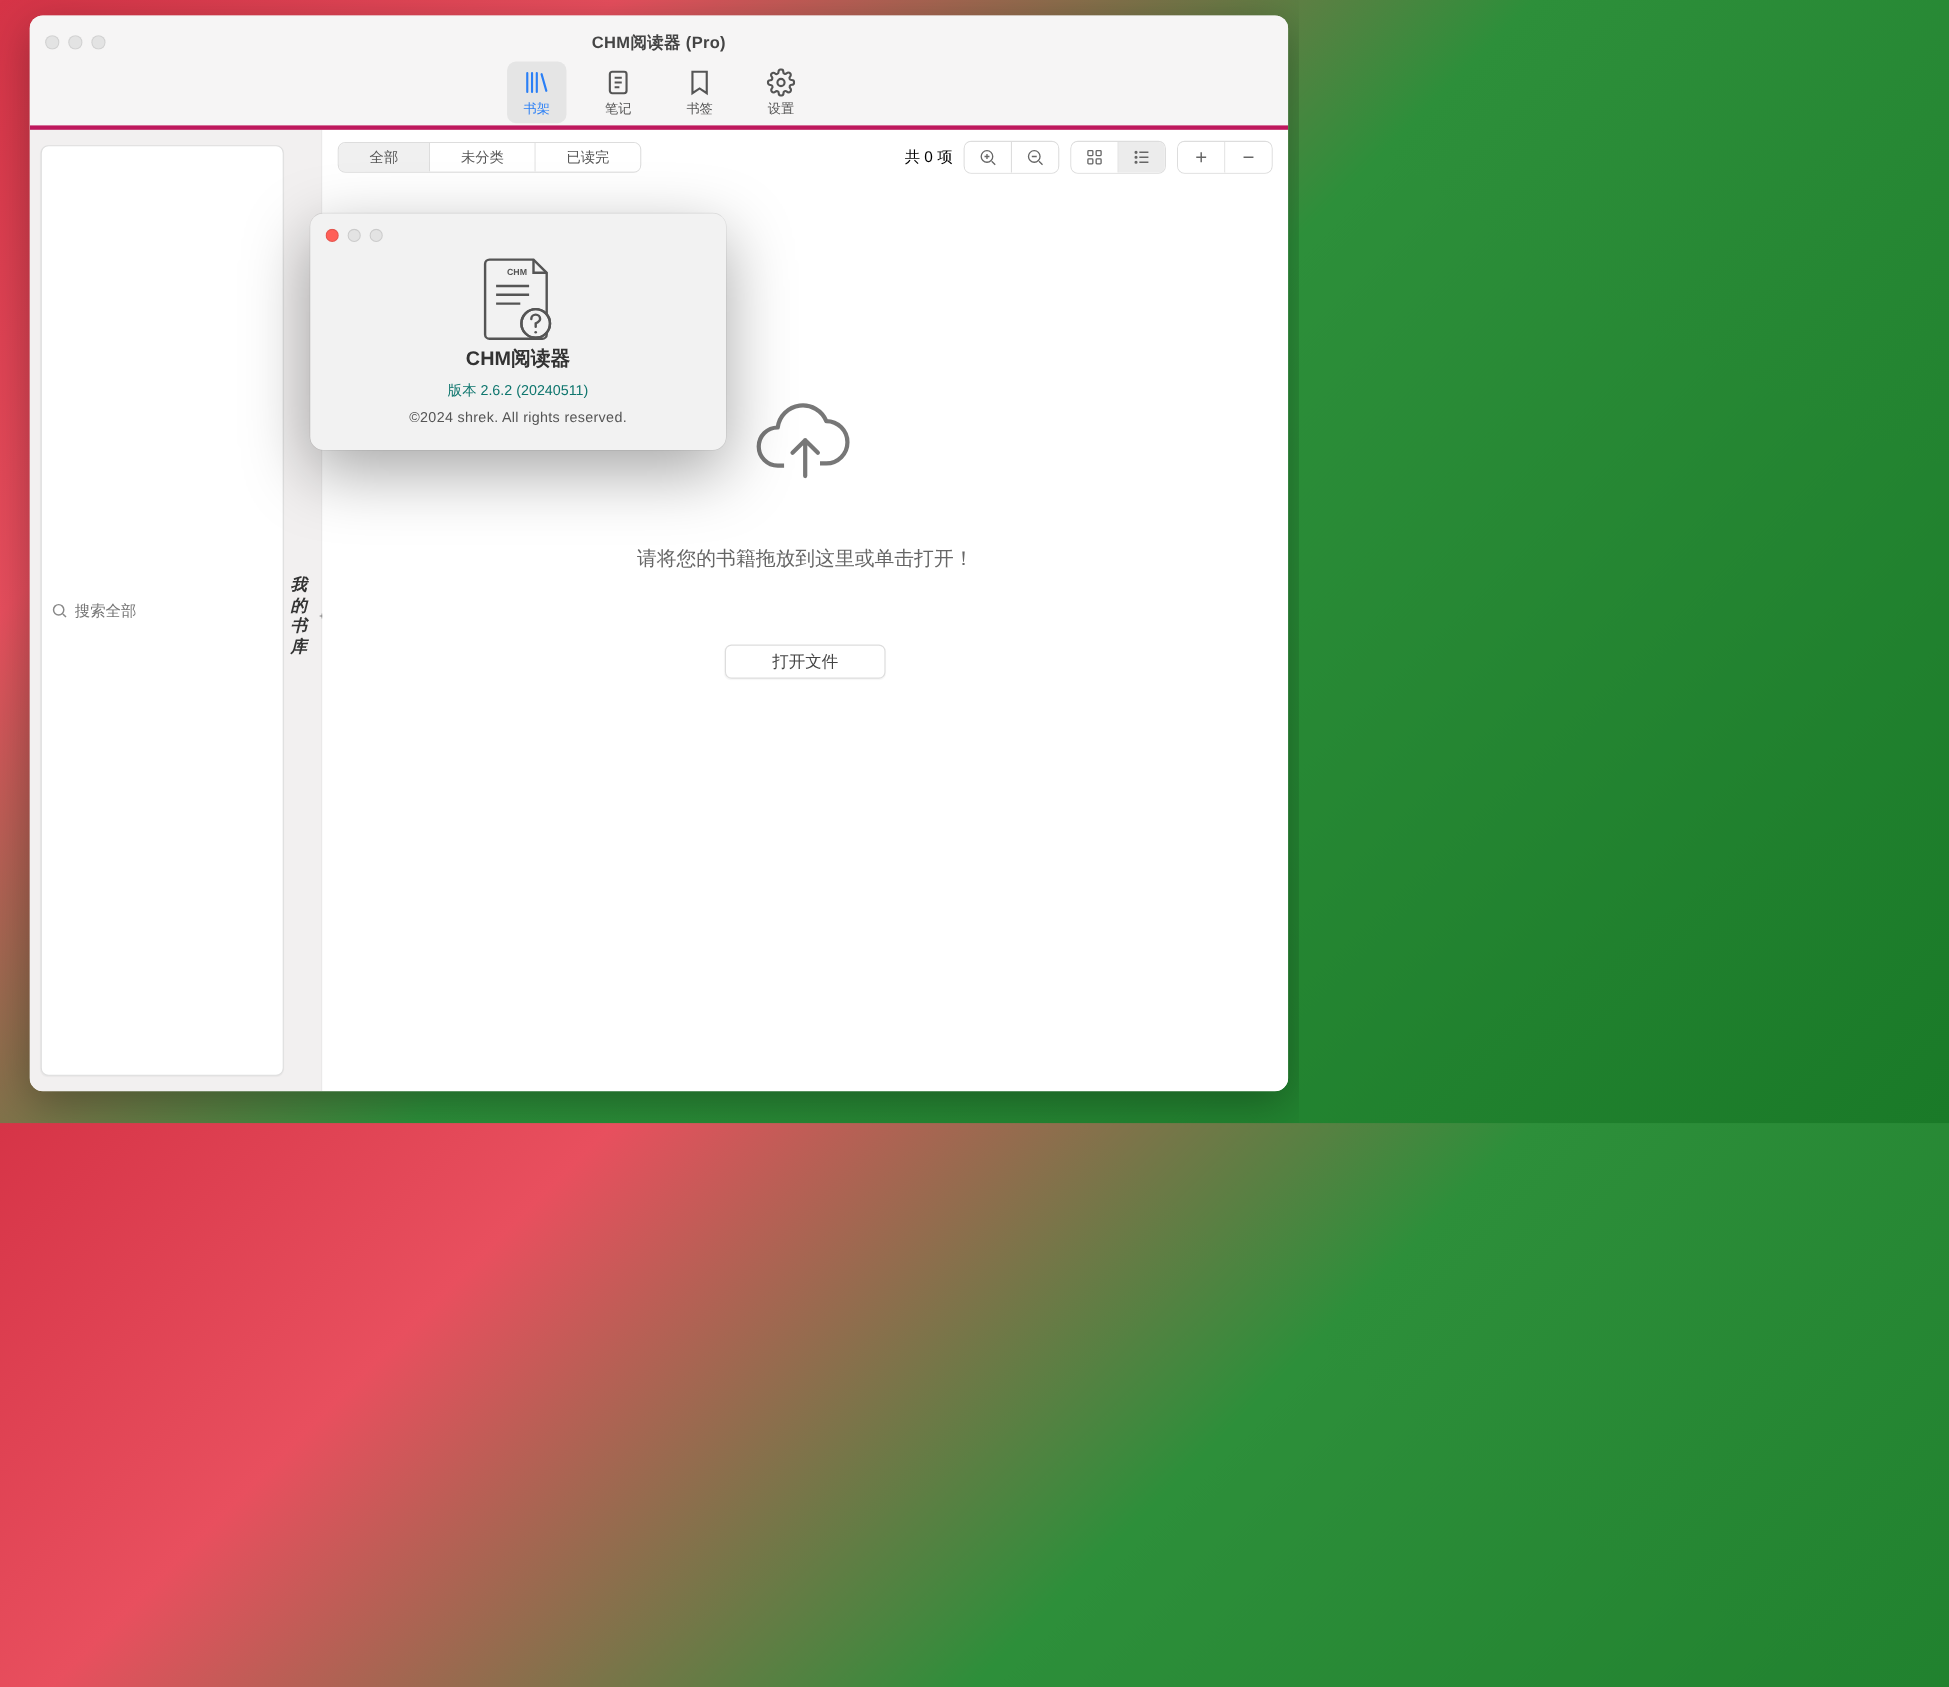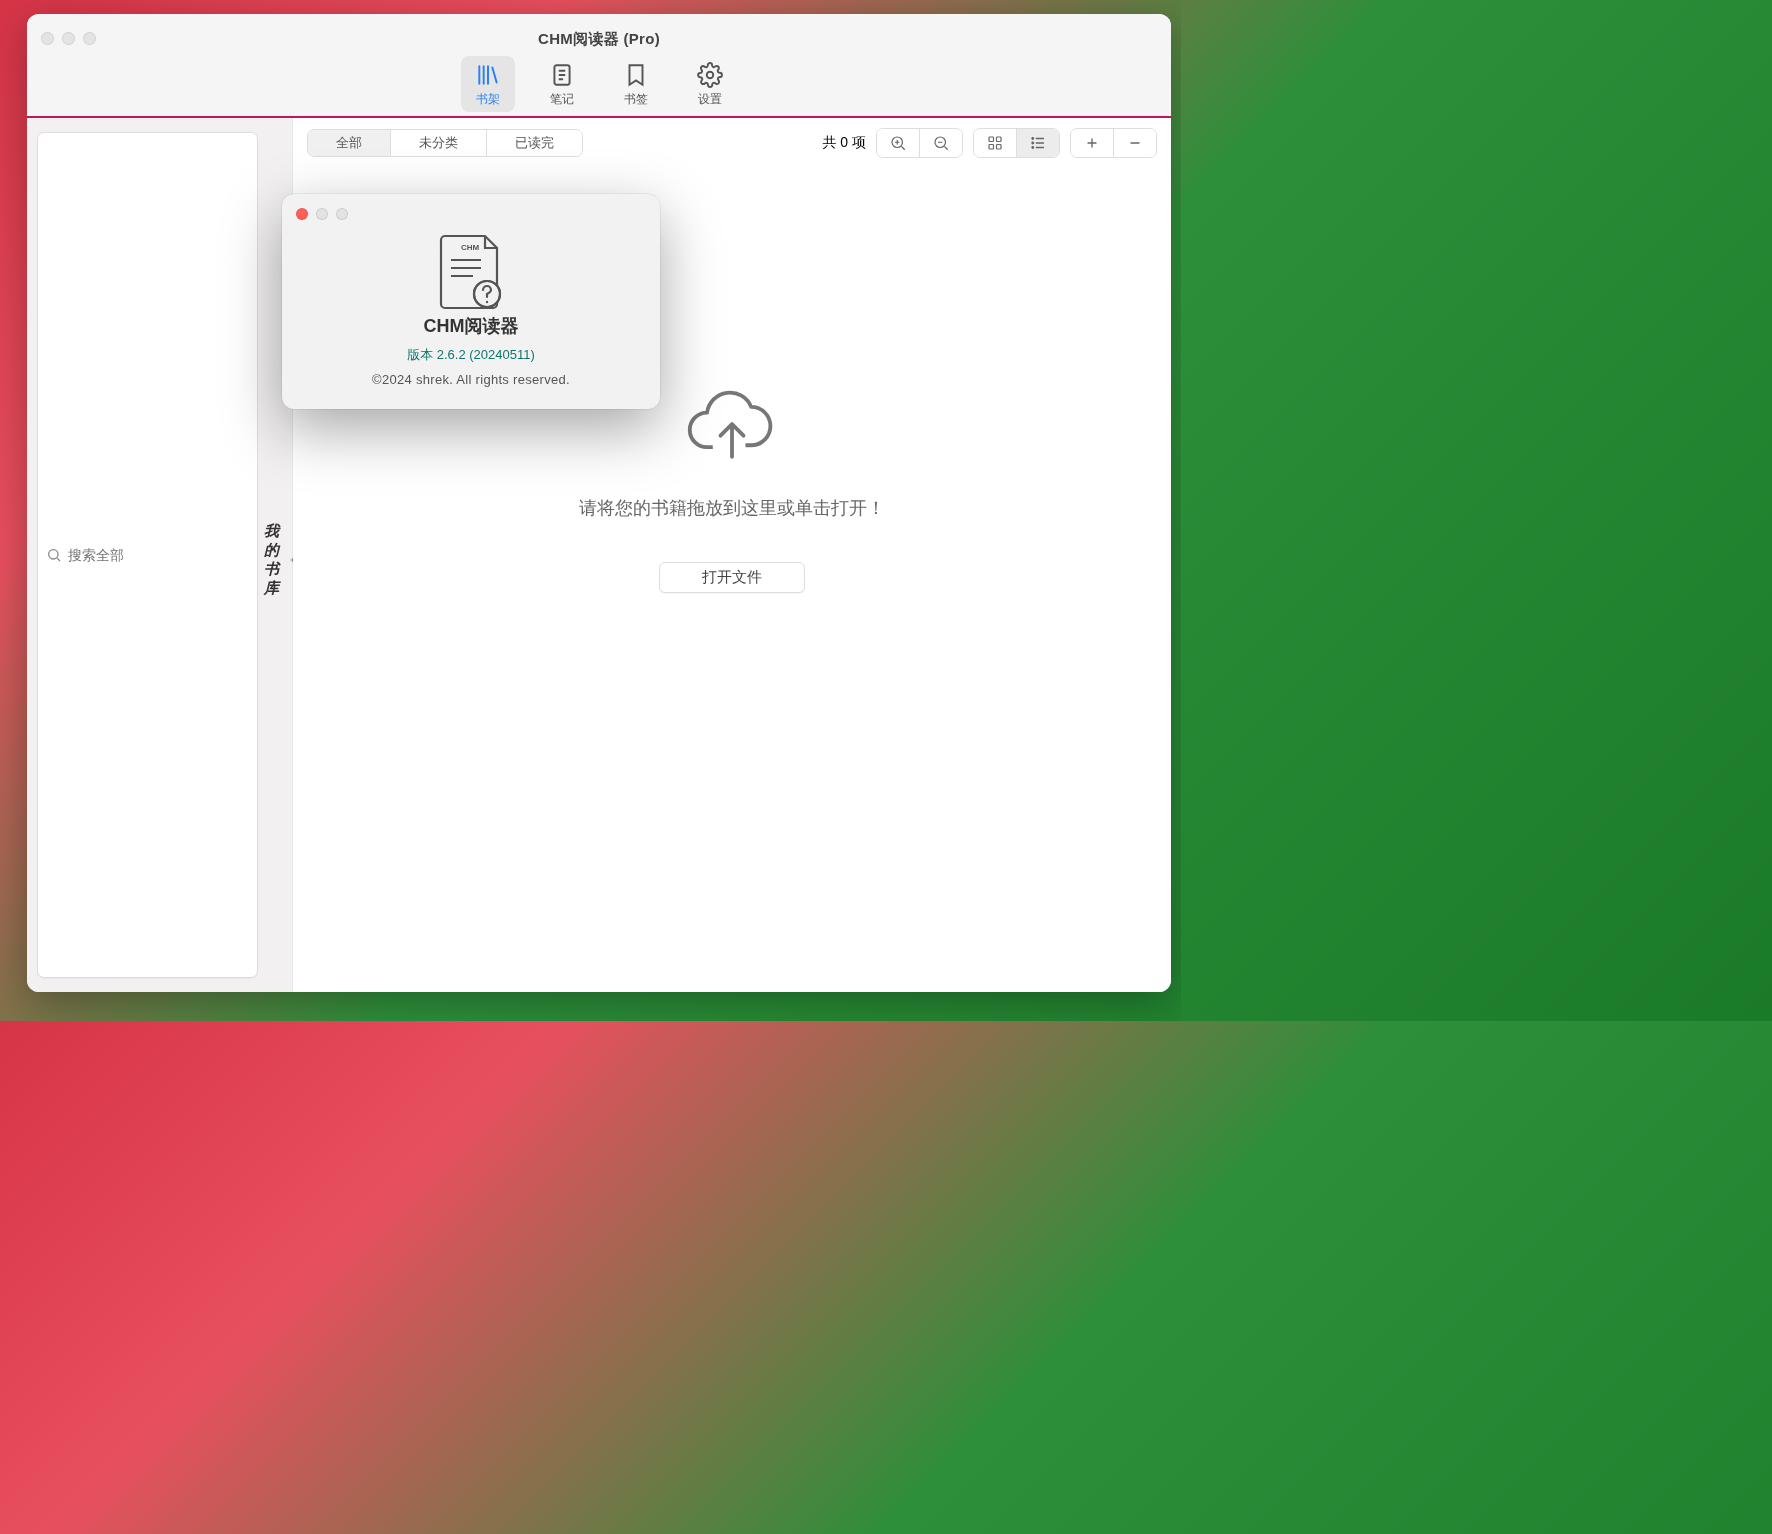--- a/index.html
+++ b/index.html
@@ -28,7 +28,7 @@
     .titlebar {
       height: 104px;
       background: #f6f5f5;
-      border-bottom: 2px solid #be185d;
+      border-bottom: 4px solid #be185d;
       position: relative;
     }
     .traffic-lights {

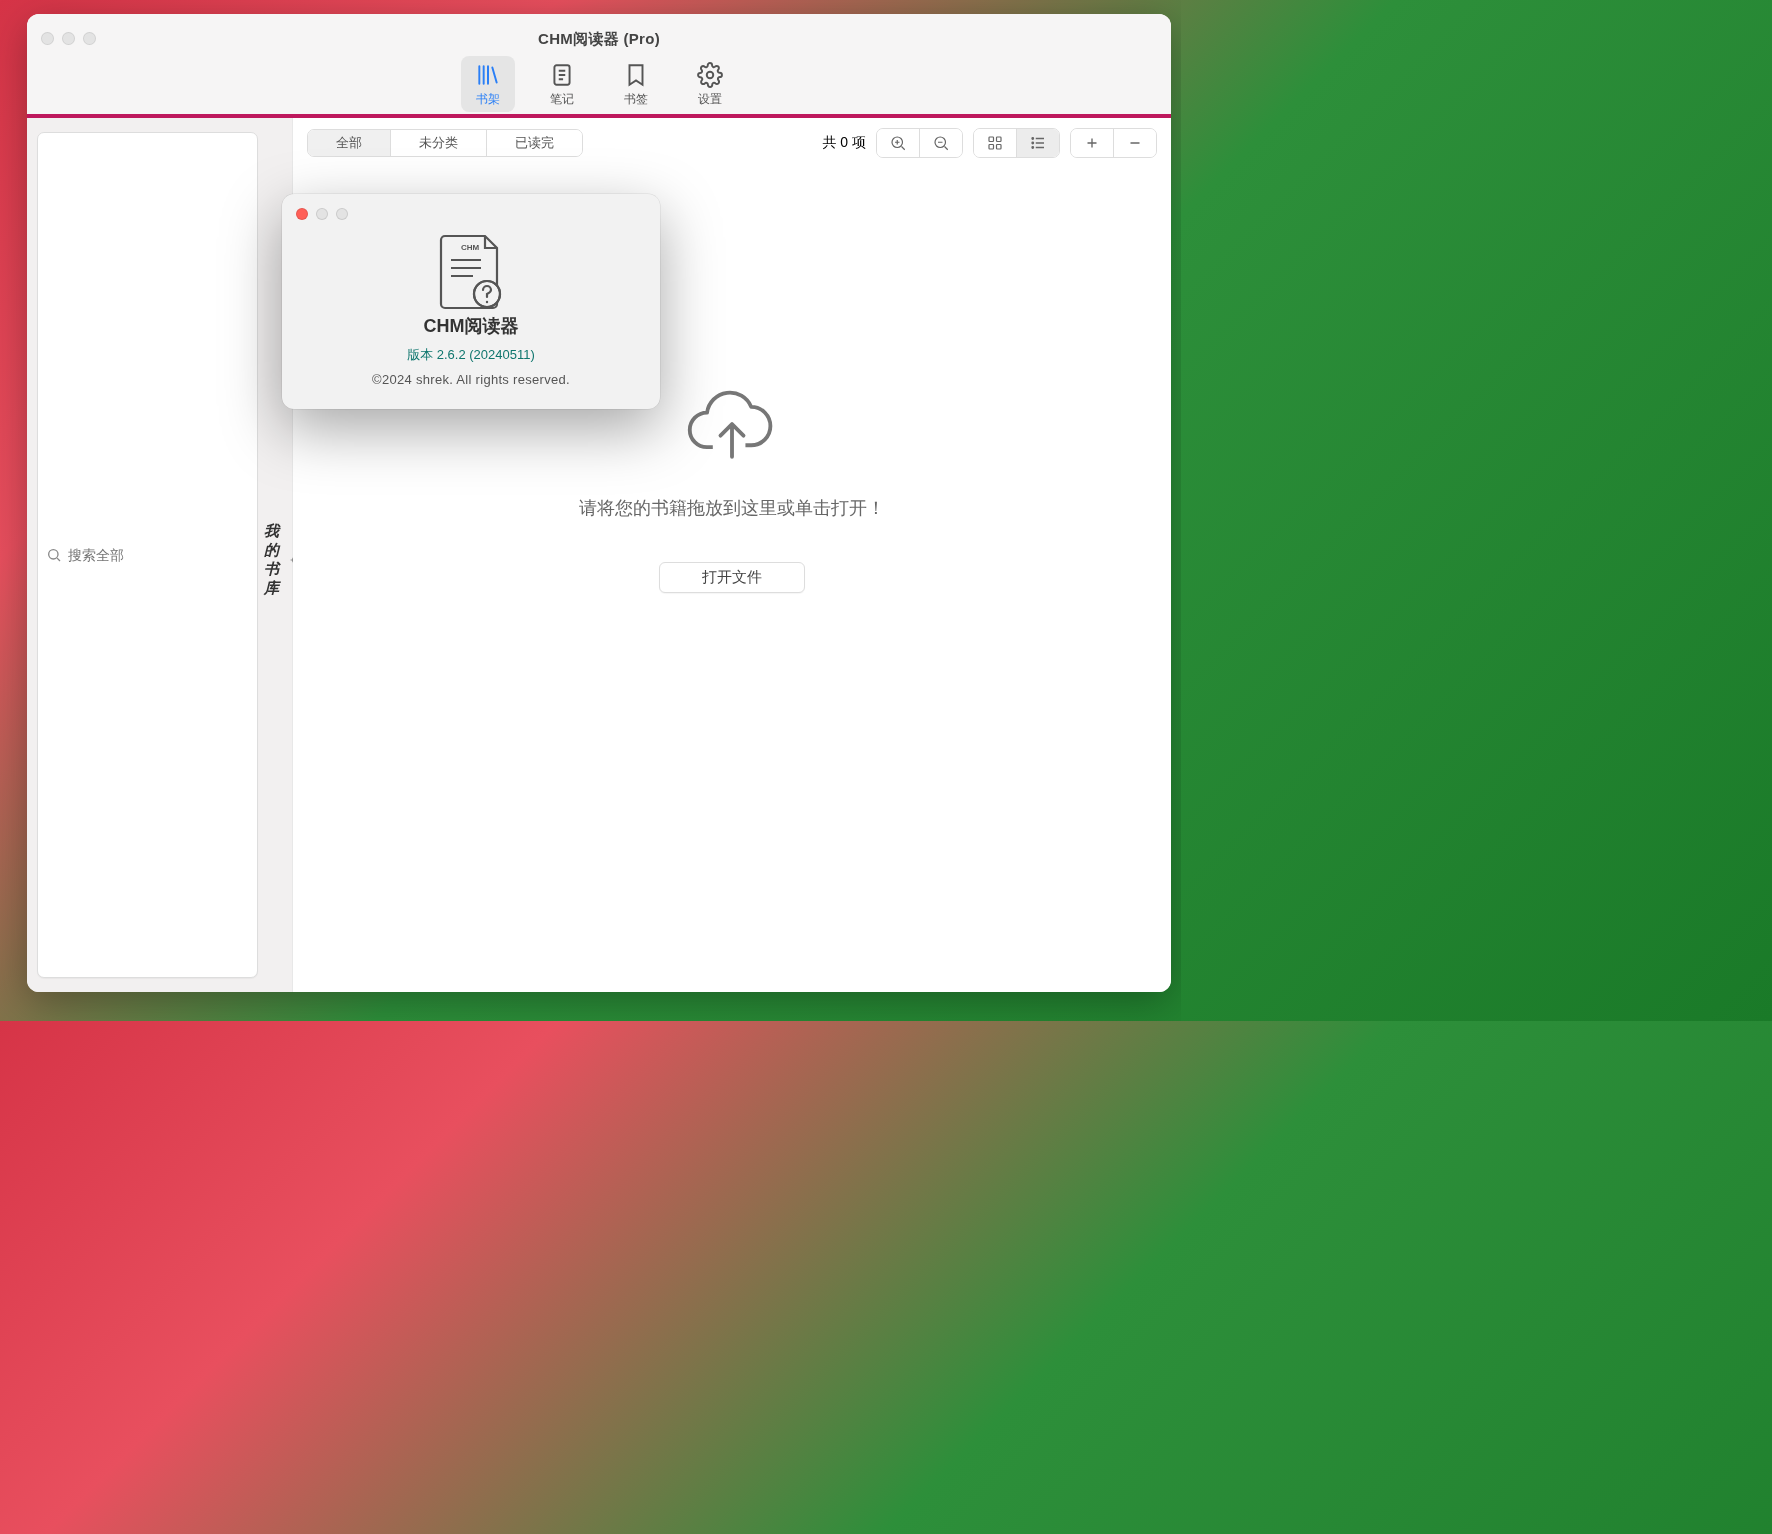--- a/index.html
+++ b/index.html
@@ -196,6 +196,7 @@
       align-items: center;
       justify-content: center;
       padding-bottom: 180px;
+      gap: 24px;
     }
     .empty-state svg.cloud { width: 96px; height: 80px; margin-bottom: 28px; }
     .empty-text { font-size: 18px; color: #666; margin-bottom: 42px; }

